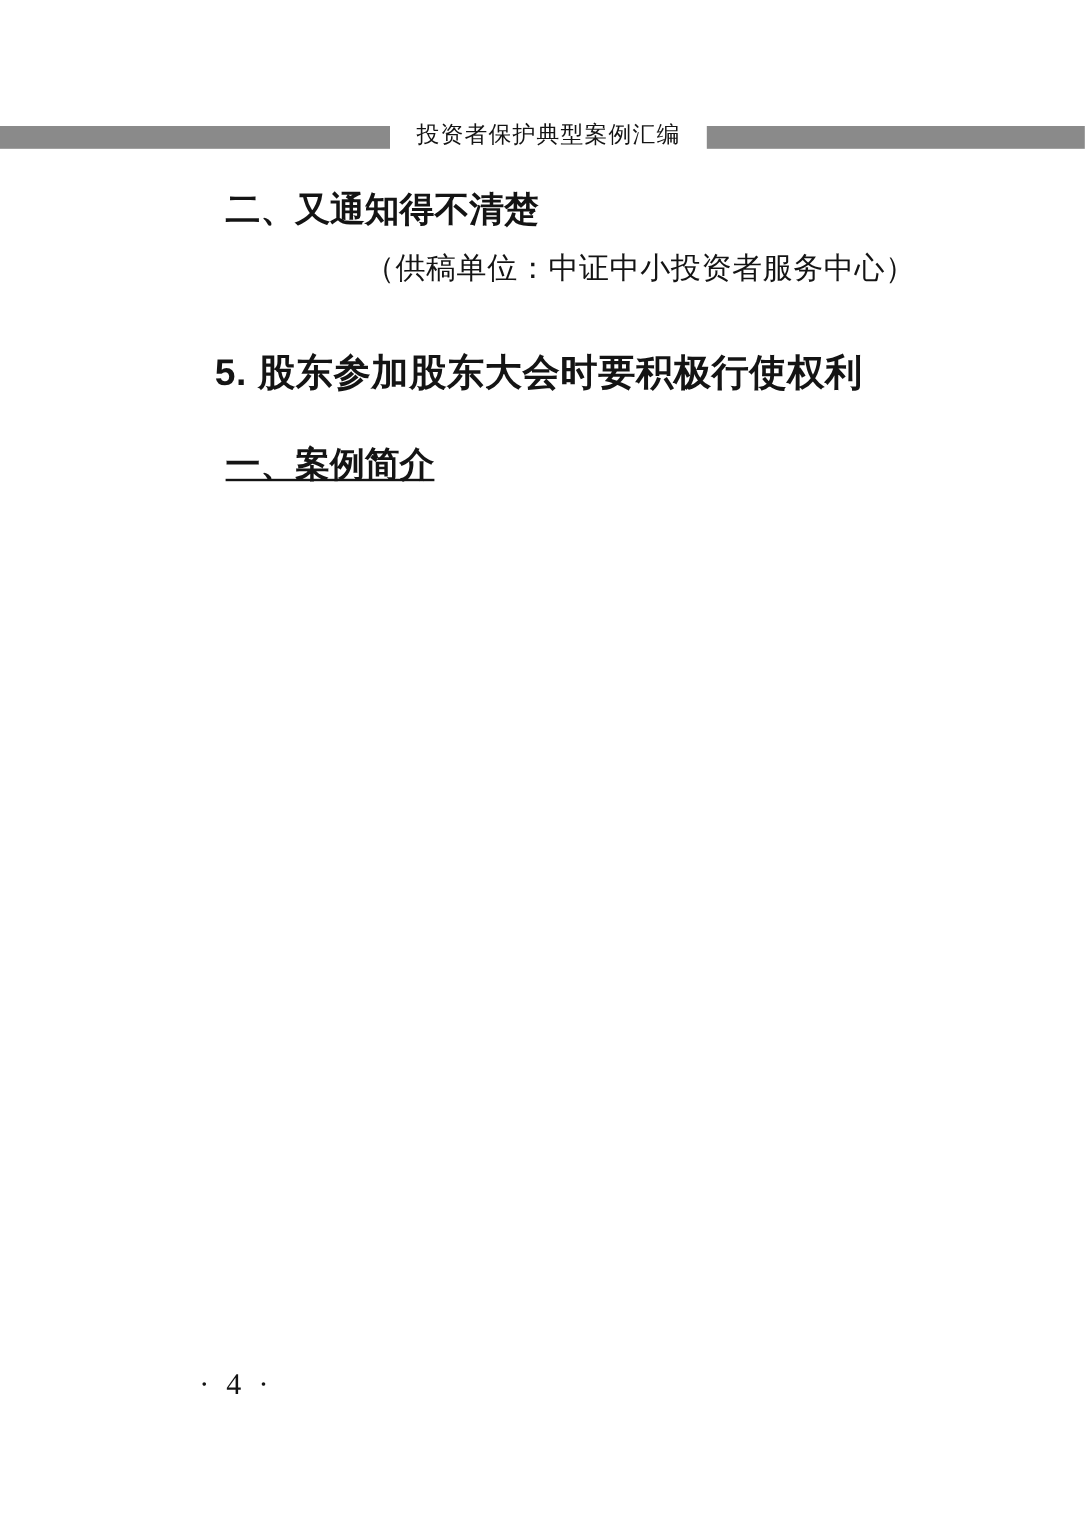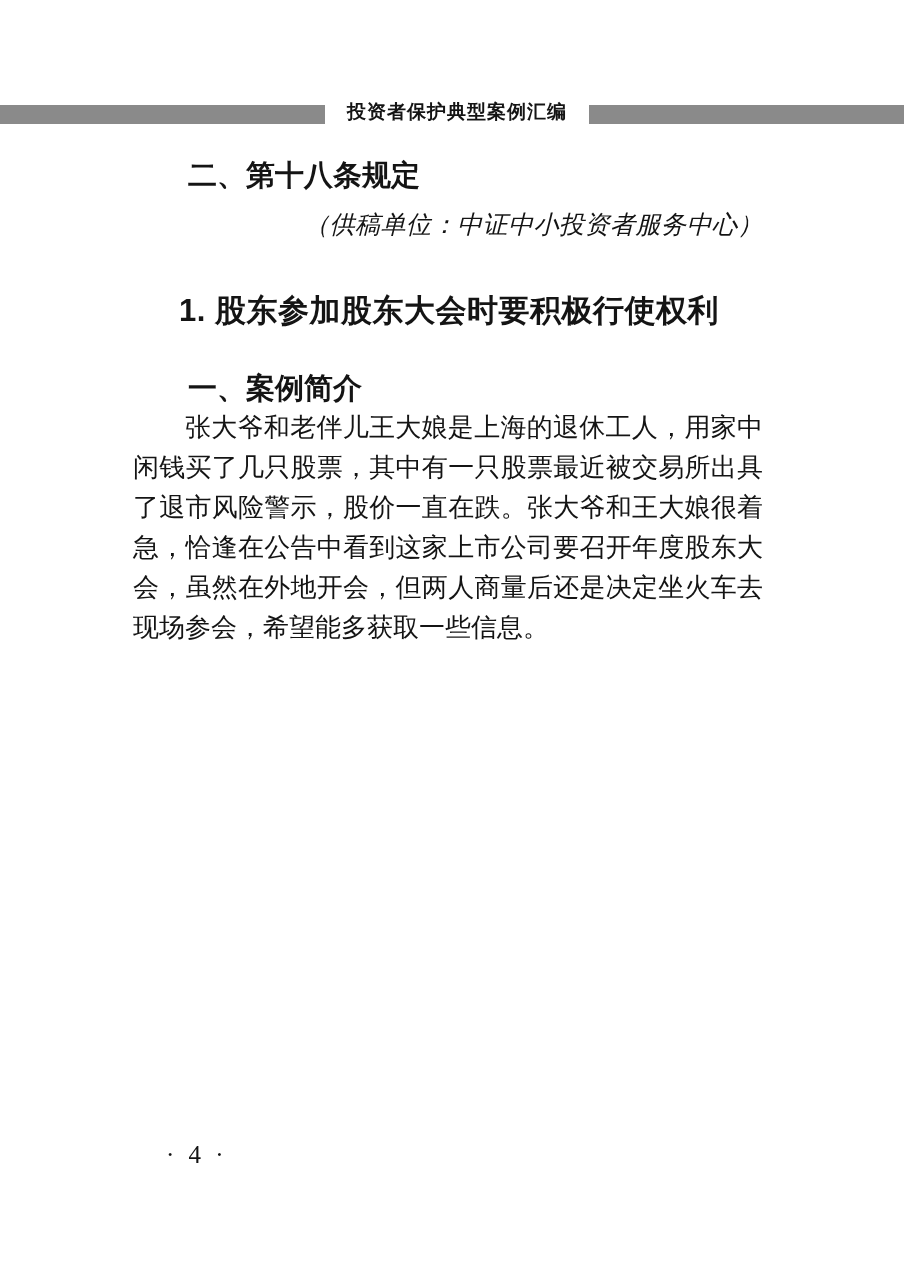--- a/index.html
+++ b/index.html
@@ -41,7 +41,7 @@
     flex: 0 0 auto;
     padding: 0 22px;
     font-family: "Liberation Sans", "DejaVu Sans", sans-serif;
-    font-weight: bold;
+    font-weight: normal;
     font-size: 19px;
     letter-spacing: 1px;
     white-space: nowrap;

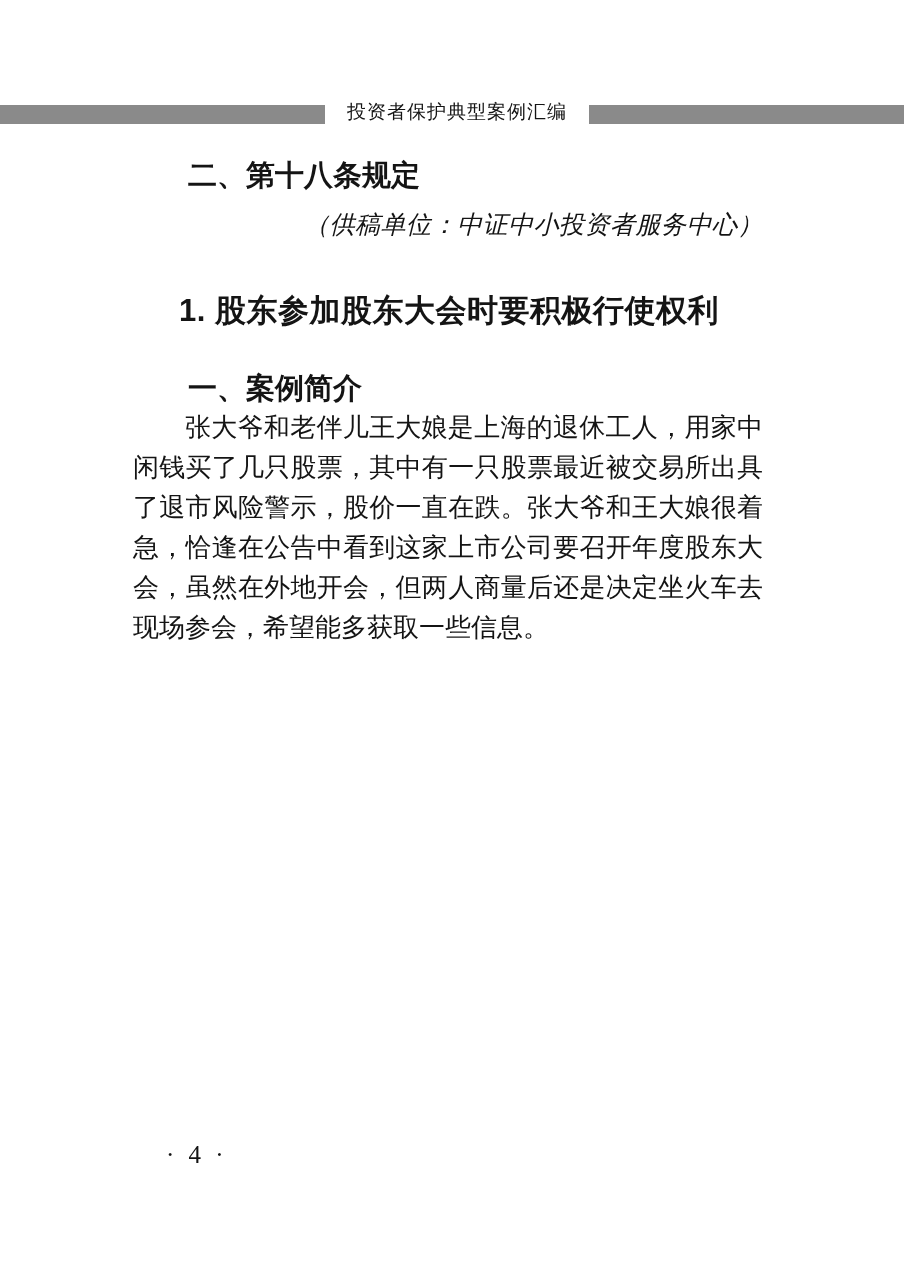--- a/index.html
+++ b/index.html
@@ -117,7 +117,7 @@
 </header>
 
 <main class="content">
-  <h2 class="heading heading-sub">二、第十八条规定</h2>
+  <h2 class="heading heading-sub">二、又通知得不清楚</h2>
   <p class="attribution">（供稿单位：中证中小投资者服务中心）</p>
 
   <h1 class="heading case-title">1. 股东参加股东大会时要积极行使权利</h1>

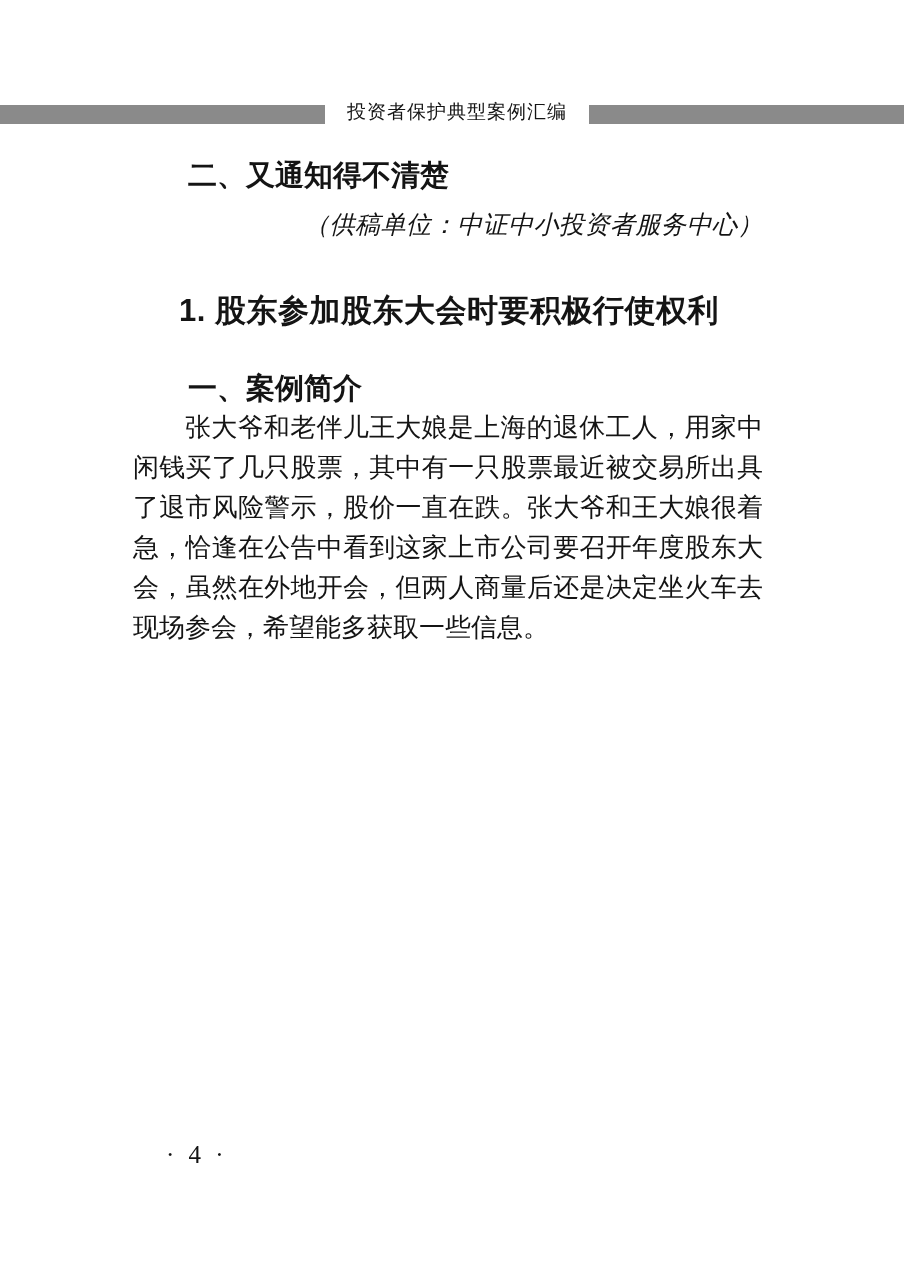--- a/index.html
+++ b/index.html
@@ -83,7 +83,6 @@
     margin-top: 10px !important;
     text-align: right;
     text-indent: 0 !important;
-    font-style: italic;
     font-size: 25px;
     letter-spacing: 0.5px;
   }

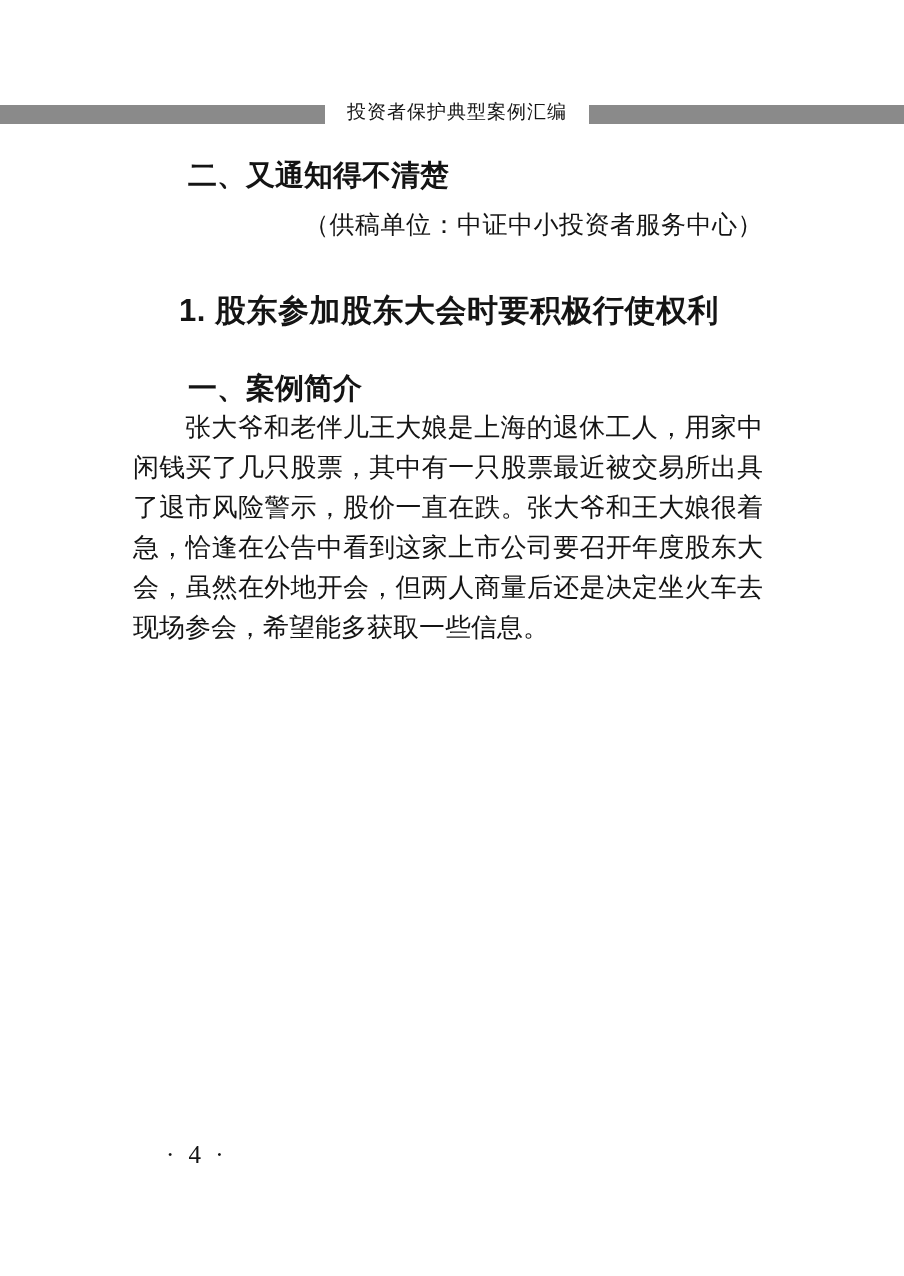--- a/index.html
+++ b/index.html
@@ -119,7 +119,7 @@
   <h2 class="heading heading-sub">二、又通知得不清楚</h2>
   <p class="attribution">（供稿单位：中证中小投资者服务中心）</p>
 
-  <h1 class="heading case-title">1. 股东参加股东大会时要积极行使权利</h1>
+  <h1 class="heading case-title">5. 股东参加股东大会时要积极行使权利</h1>
 
   <h2 class="heading heading-sub intro-heading">一、案例简介</h2>
   <p>张大爷和老伴儿王大娘是上海的退休工人，用家中闲钱买了几只股票，其中有一只股票最近被交易所出具了退市风险警示，股价一直在跌。张大爷和王大娘很着急，恰逢在公告中看到这家上市公司要召开年度股东大会，虽然在外地开会，但两人商量后还是决定坐火车去现场参会，希望能多获取一些信息。</p>

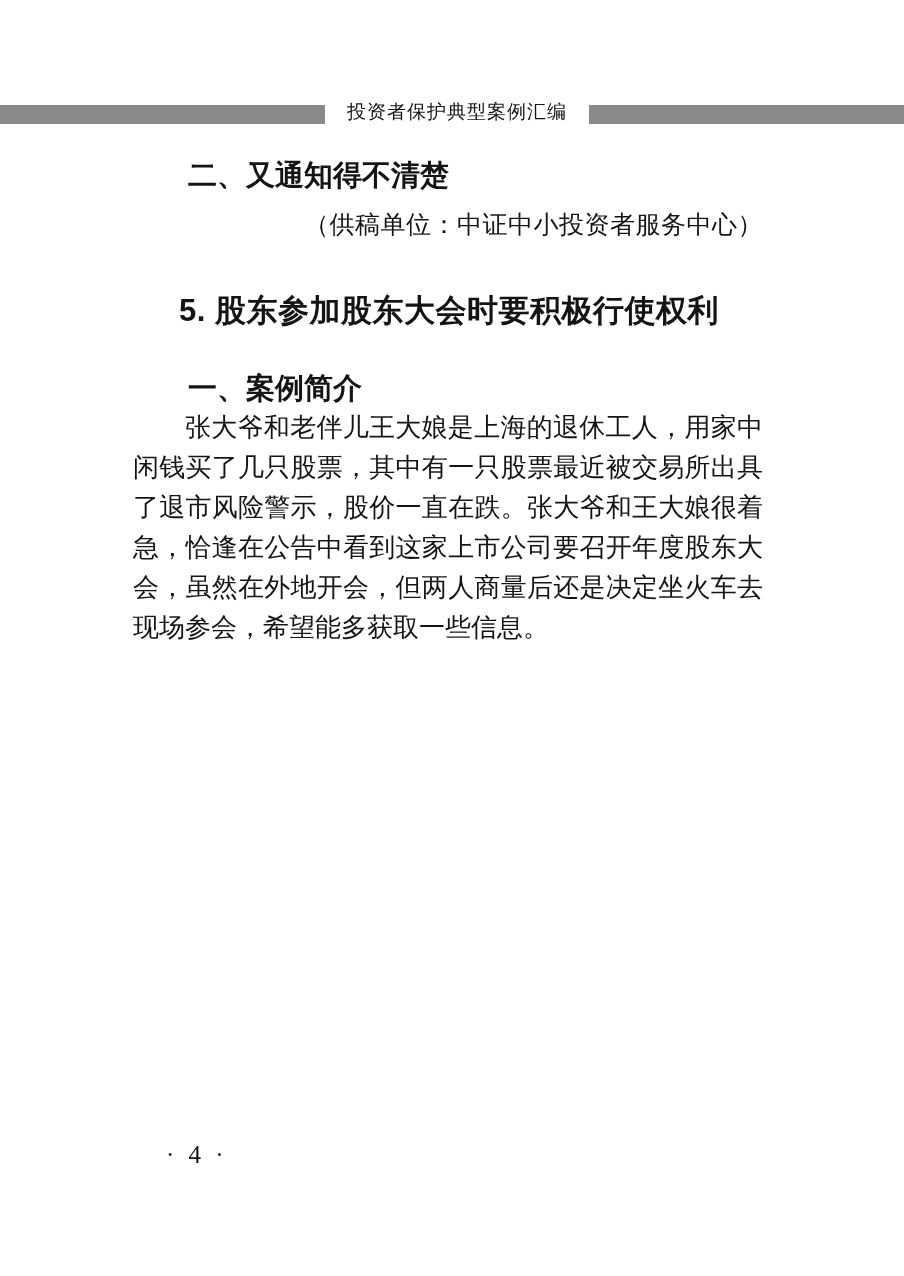--- a/index.html
+++ b/index.html
@@ -95,6 +95,7 @@
   }
   .intro-heading {
     margin-top: 37px;
+    text-decoration: underline;
   }
 
   

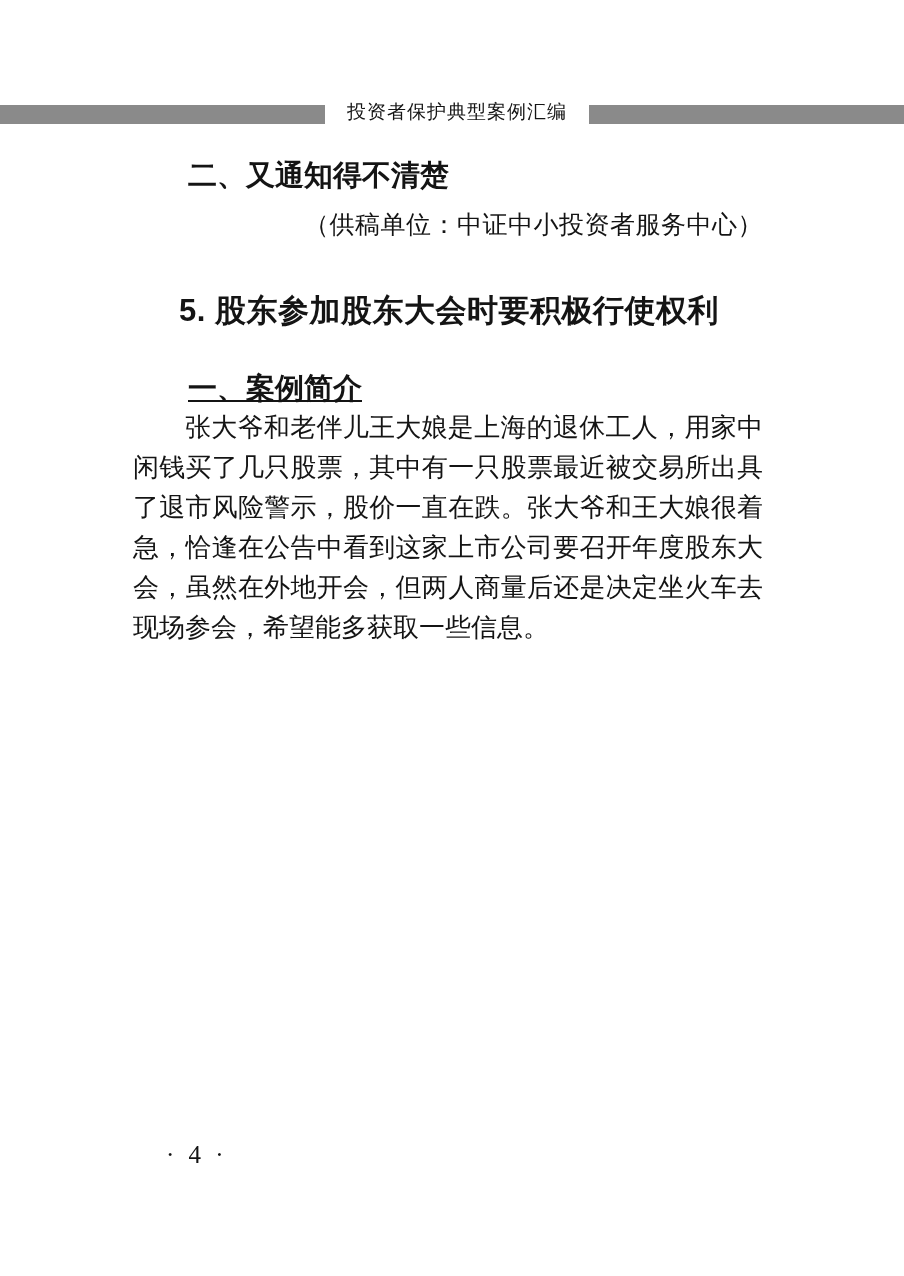--- a/index.html
+++ b/index.html
@@ -123,7 +123,6 @@
   <h1 class="heading case-title">5. 股东参加股东大会时要积极行使权利</h1>
 
   <h2 class="heading heading-sub intro-heading">一、案例简介</h2>
-  <p>张大爷和老伴儿王大娘是上海的退休工人，用家中闲钱买了几只股票，其中有一只股票最近被交易所出具了退市风险警示，股价一直在跌。张大爷和王大娘很着急，恰逢在公告中看到这家上市公司要召开年度股东大会，虽然在外地开会，但两人商量后还是决定坐火车去现场参会，希望能多获取一些信息。</p>
 </main>
 
 <div class="page-number">· 4 ·</div>

